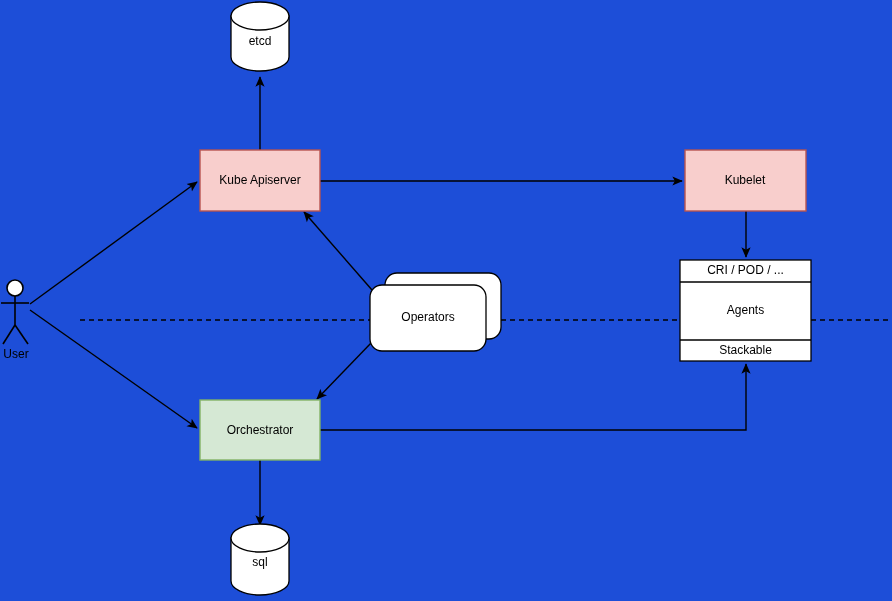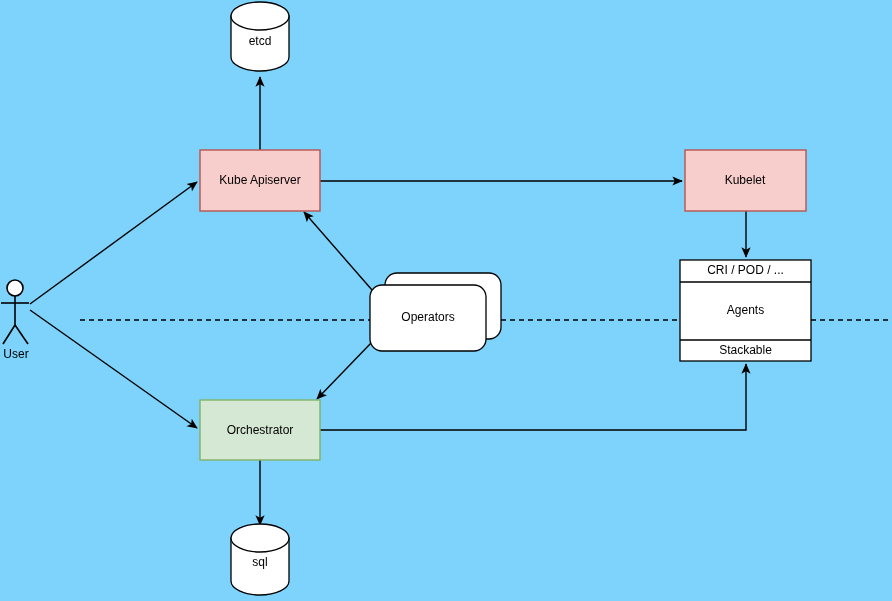--- a/index.html
+++ b/index.html
@@ -14,7 +14,7 @@
     position: relative;
     width: 892px;
     height: 601px;
-    background: #7dd3fc;
+    background: #1d4ed8;
     overflow: hidden;
   }
   #diagram-svg {

